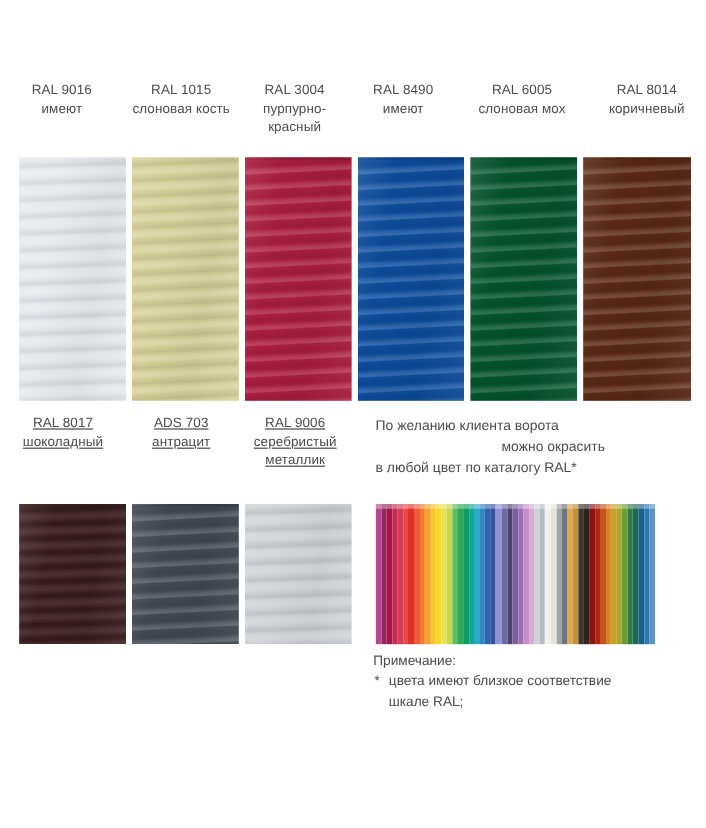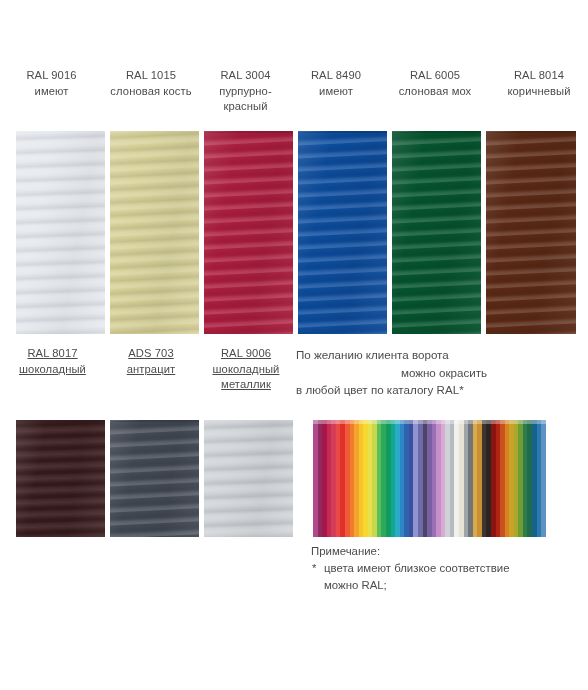--- a/index.html
+++ b/index.html
@@ -116,7 +116,7 @@
   
   .custom-note {
     position: absolute;
-    left: 296px;
+    left: 313px;
     top: 346px;
     width: 258px;
     font-size: 11.6px;

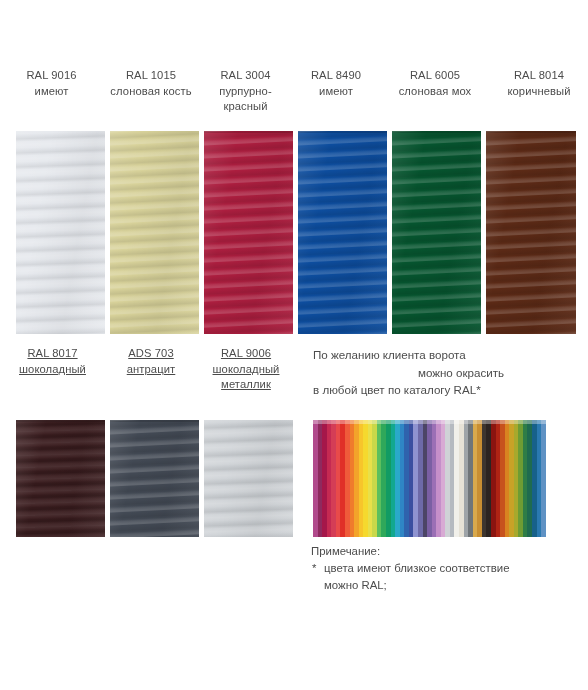--- a/index.html
+++ b/index.html
@@ -251,7 +251,7 @@
     </div>
     <div class="label-cell" style="width:98px;">
       <span class="code">RAL 9006</span>
-      <span class="name">шоколадный металлик</span>
+      <span class="name">серебристый металлик</span>
     </div>
   </div>
 

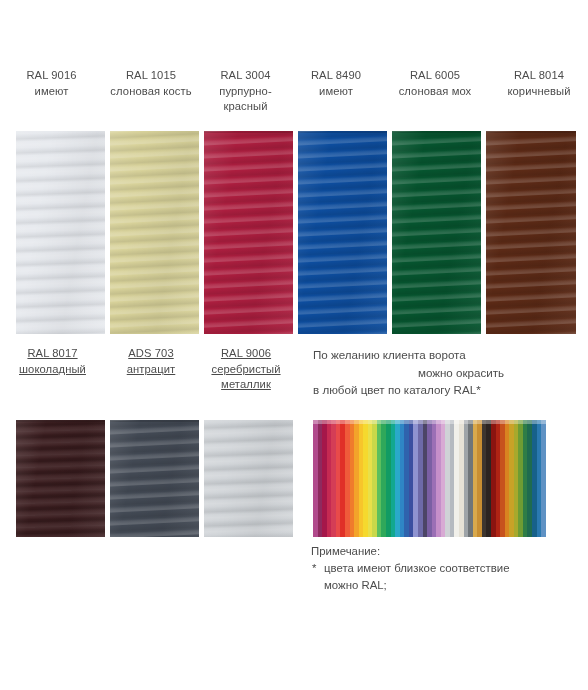--- a/index.html
+++ b/index.html
@@ -338,7 +338,7 @@
       <span class="fn-star">*</span>
       <span>цвета имеют близкое соответствие</span>
     </span>
-    <span class="fn-cont">можно RAL;</span>
+    <span class="fn-cont">шкале RAL;</span>
   </div>
 
 </div>

